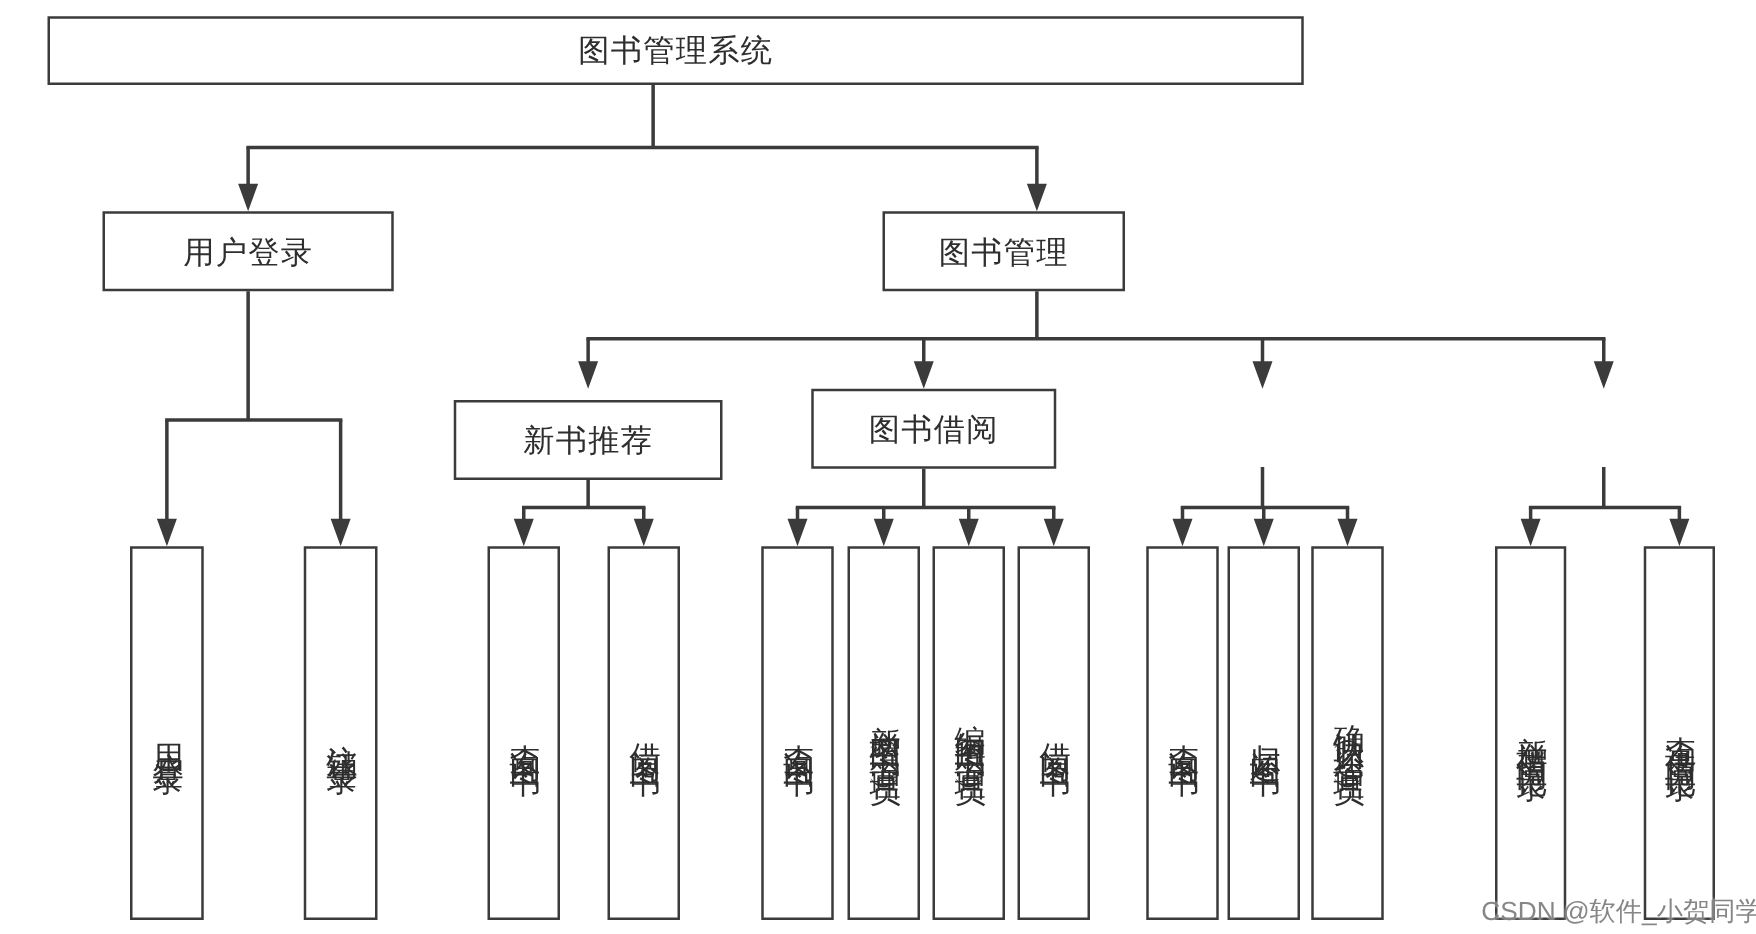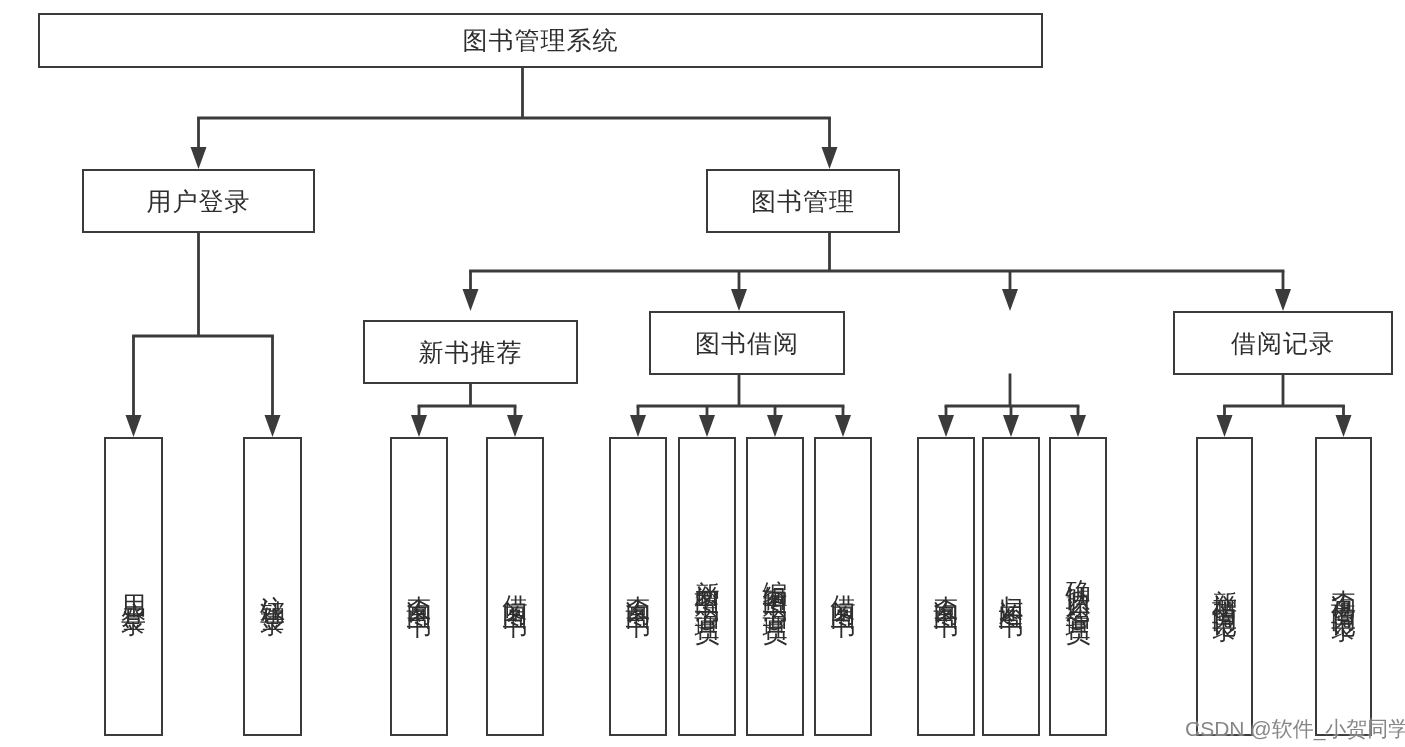--- a/index.html
+++ b/index.html
@@ -80,9 +80,6 @@
   <div class="node" style="left:633px; top:311px; width:196px; height:64px;margin-left:16px;">
     <span class="hlabel">图书借阅</span>
   </div>
-  <div class="node" style="left:1173px; top:311px; width:220px; height:64px;">
-    <span class="hlabel">借阅记录</span>
-  </div>
 
   <div class="node" style="left:104px; top:437px; width:59px; height:299px;">
     <span class="vlabel">用户登录</span>

